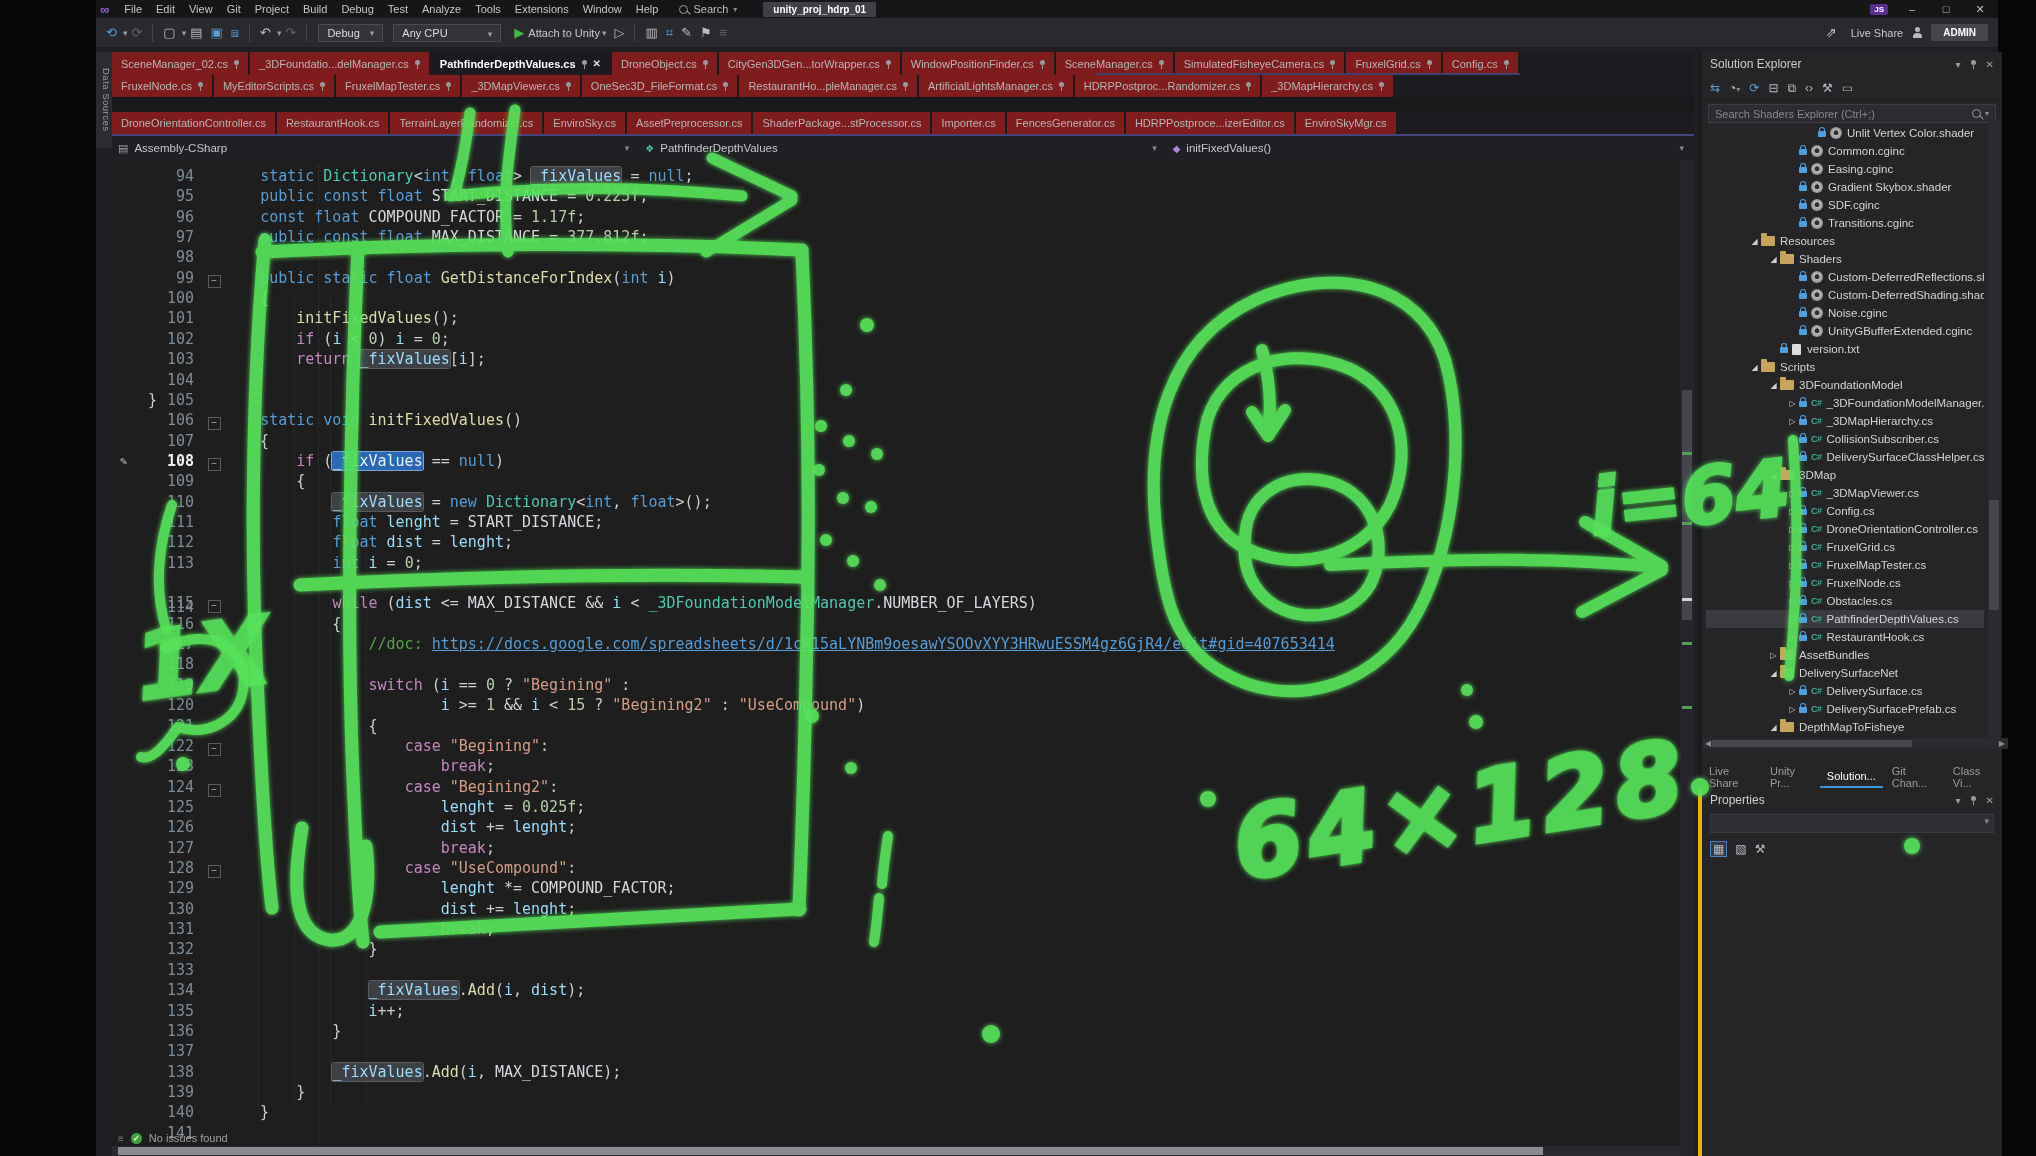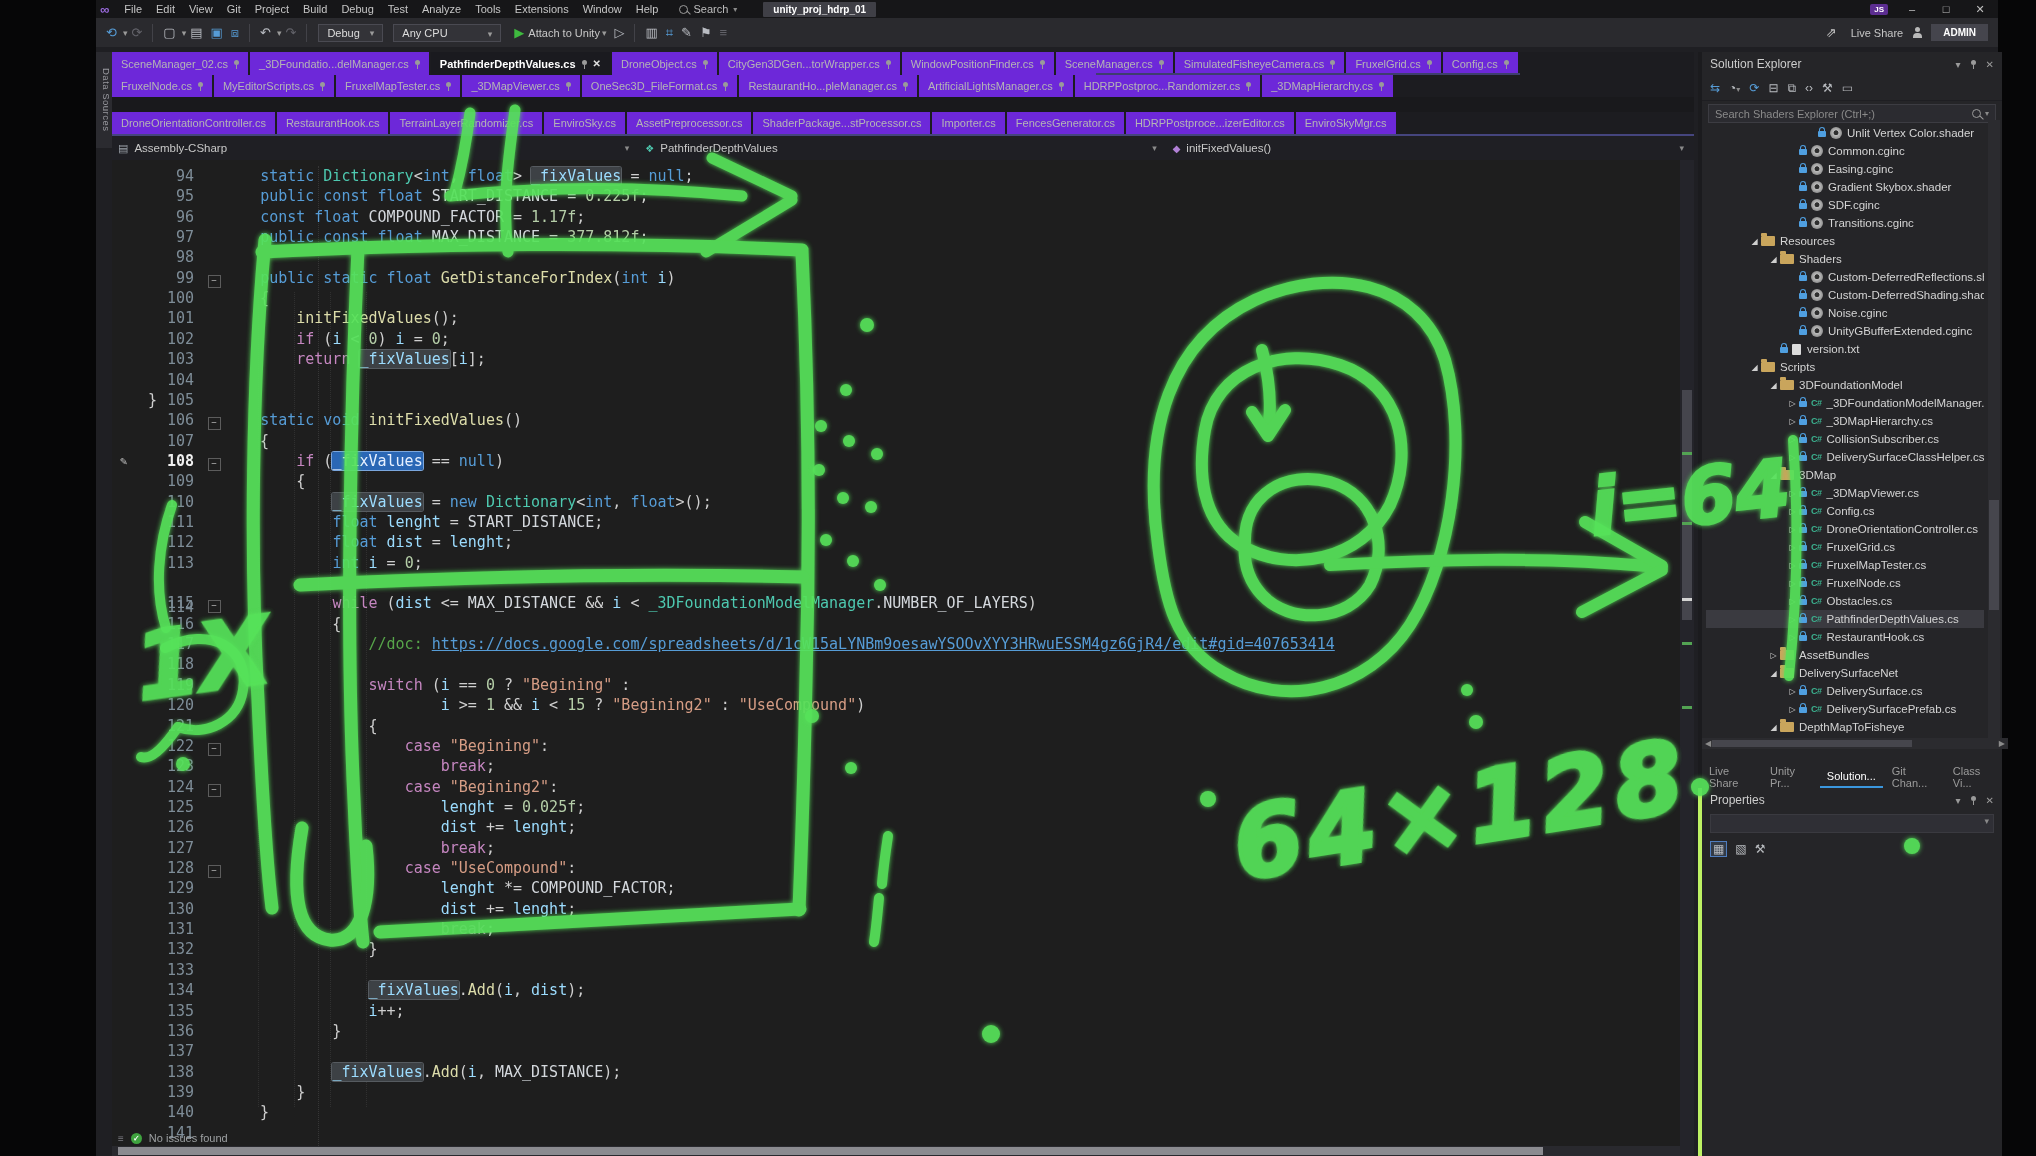--- a/index.html
+++ b/index.html
@@ -38,7 +38,7 @@
   
   .tabrow{position:absolute;left:16px;width:1582px;background:#1c1c20;display:flex;overflow:hidden;}
   #tabs1{top:52px;height:23px;} #tabs2{top:75px;height:22px;} #tabs3{top:112px;height:22px;}
-  .tab{background:#6d28d9;color:#b5b5b5;font-size:11px;display:flex;align-items:center;padding:0 9px;margin-right:2px;white-space:nowrap;gap:6px;}
+  .tab{background:#7f1d1d;color:#b5b5b5;font-size:11px;display:flex;align-items:center;padding:0 9px;margin-right:2px;white-space:nowrap;gap:6px;}
   .tab.active{background:#1a1a1f;color:#fff;font-weight:bold;}
   .pin{width:5px;height:5px;border-radius:50%;background:#9a9a9a;position:relative;display:inline-block;margin-top:-3px;}
   .pin::after{content:"";position:absolute;left:2px;top:5px;width:1px;height:4px;background:#9a9a9a;}

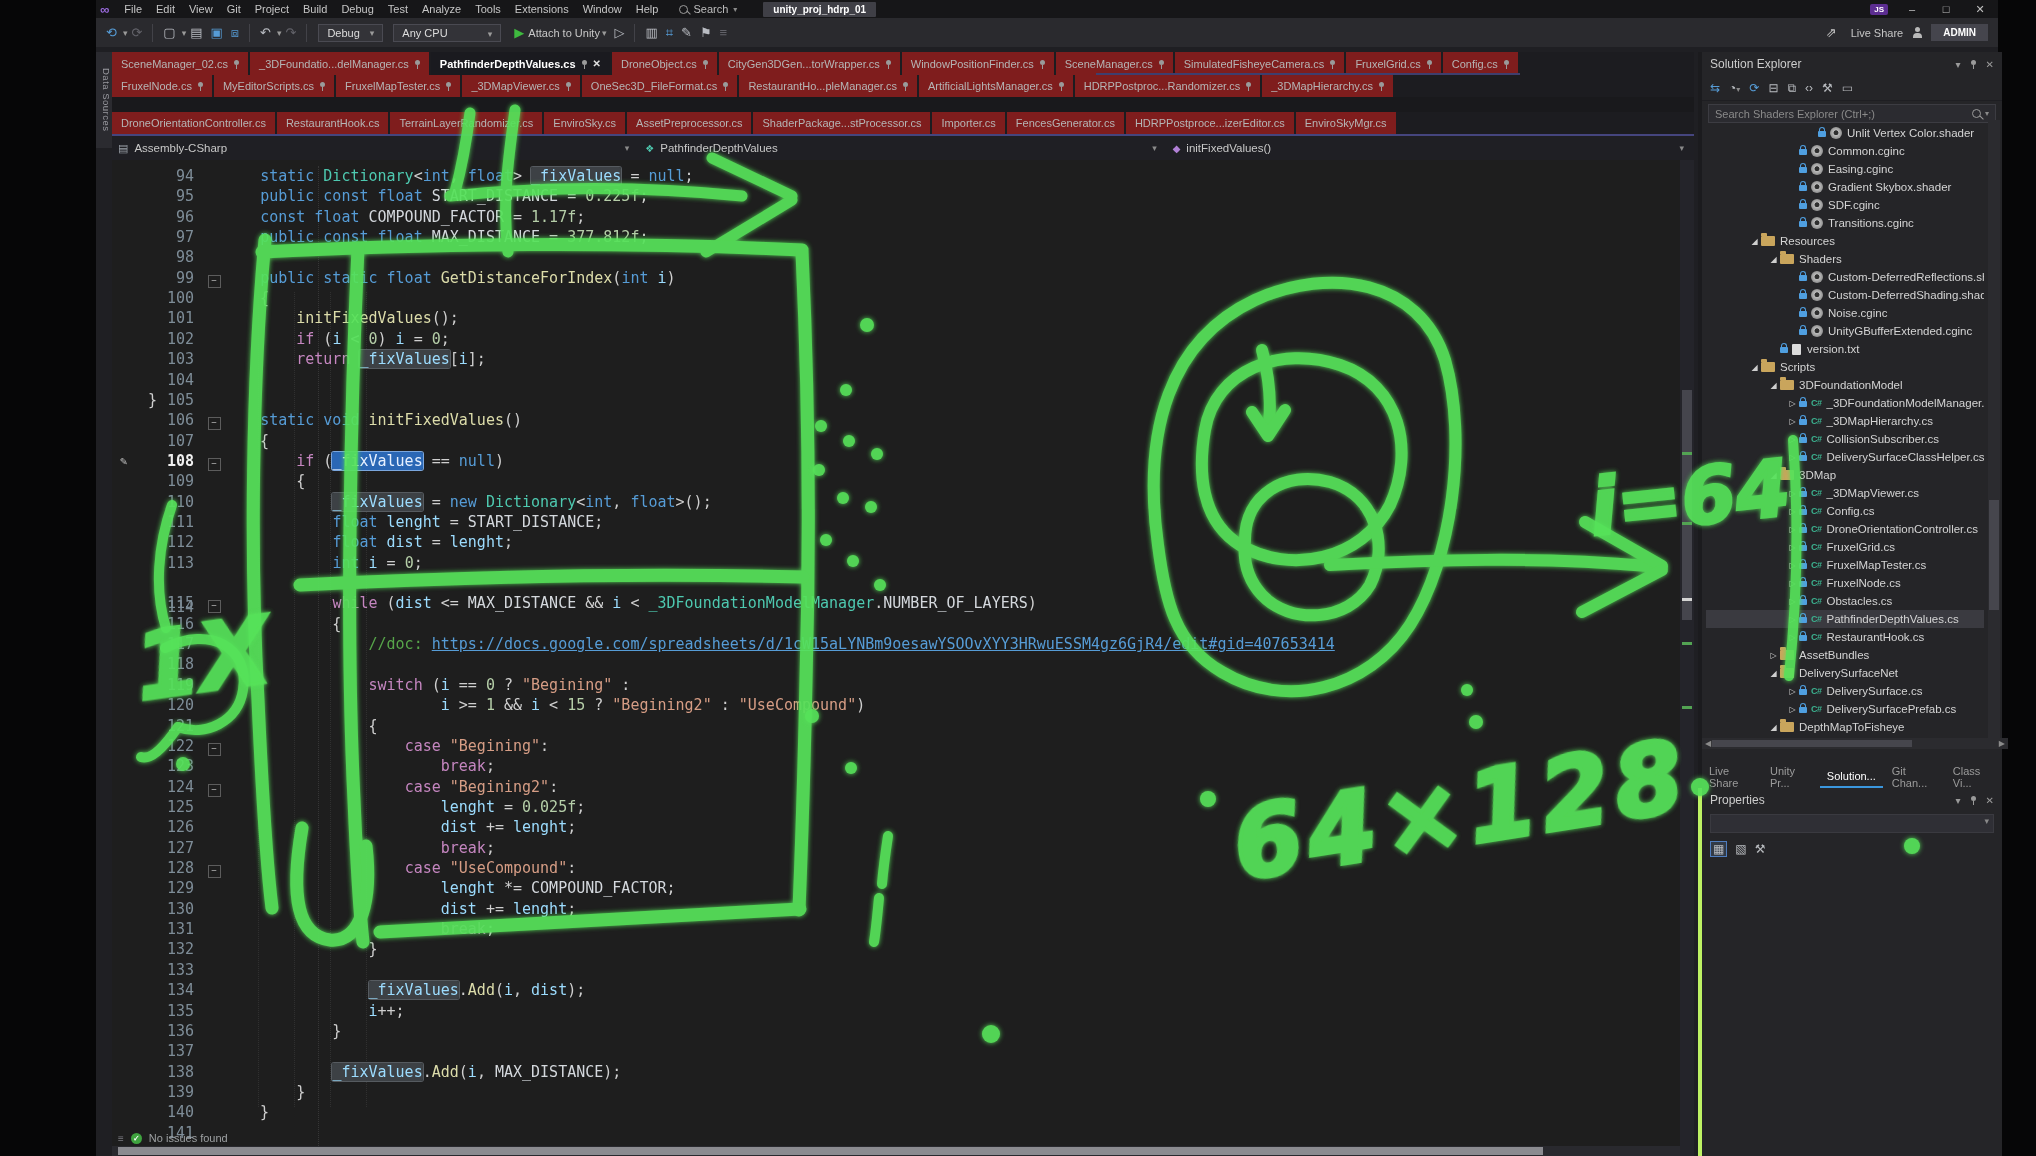--- a/index.html
+++ b/index.html
@@ -113,7 +113,7 @@
   .ptab.active{color:#ffffff;border-bottom:2px solid #3A96DD;}
 
   
-  #props{position:absolute;left:1602px;top:788px;width:300px;height:368px;background:#252528;border-left:4px solid #bef264;}
+  #props{position:absolute;left:1602px;top:788px;width:300px;height:368px;background:#252528;border-left:4px solid #eab308;}
   #props-head{height:24px;display:flex;align-items:center;color:#cccccc;font-size:12px;padding-left:8px;position:relative;}
   #props-combo{margin:2px 8px;height:17px;background:#2f2f35;border:1px solid #3a3a40;position:relative;}
   #props-combo::after{content:"▾";position:absolute;right:4px;top:1px;color:#8a8a8a;font-size:9px;}

